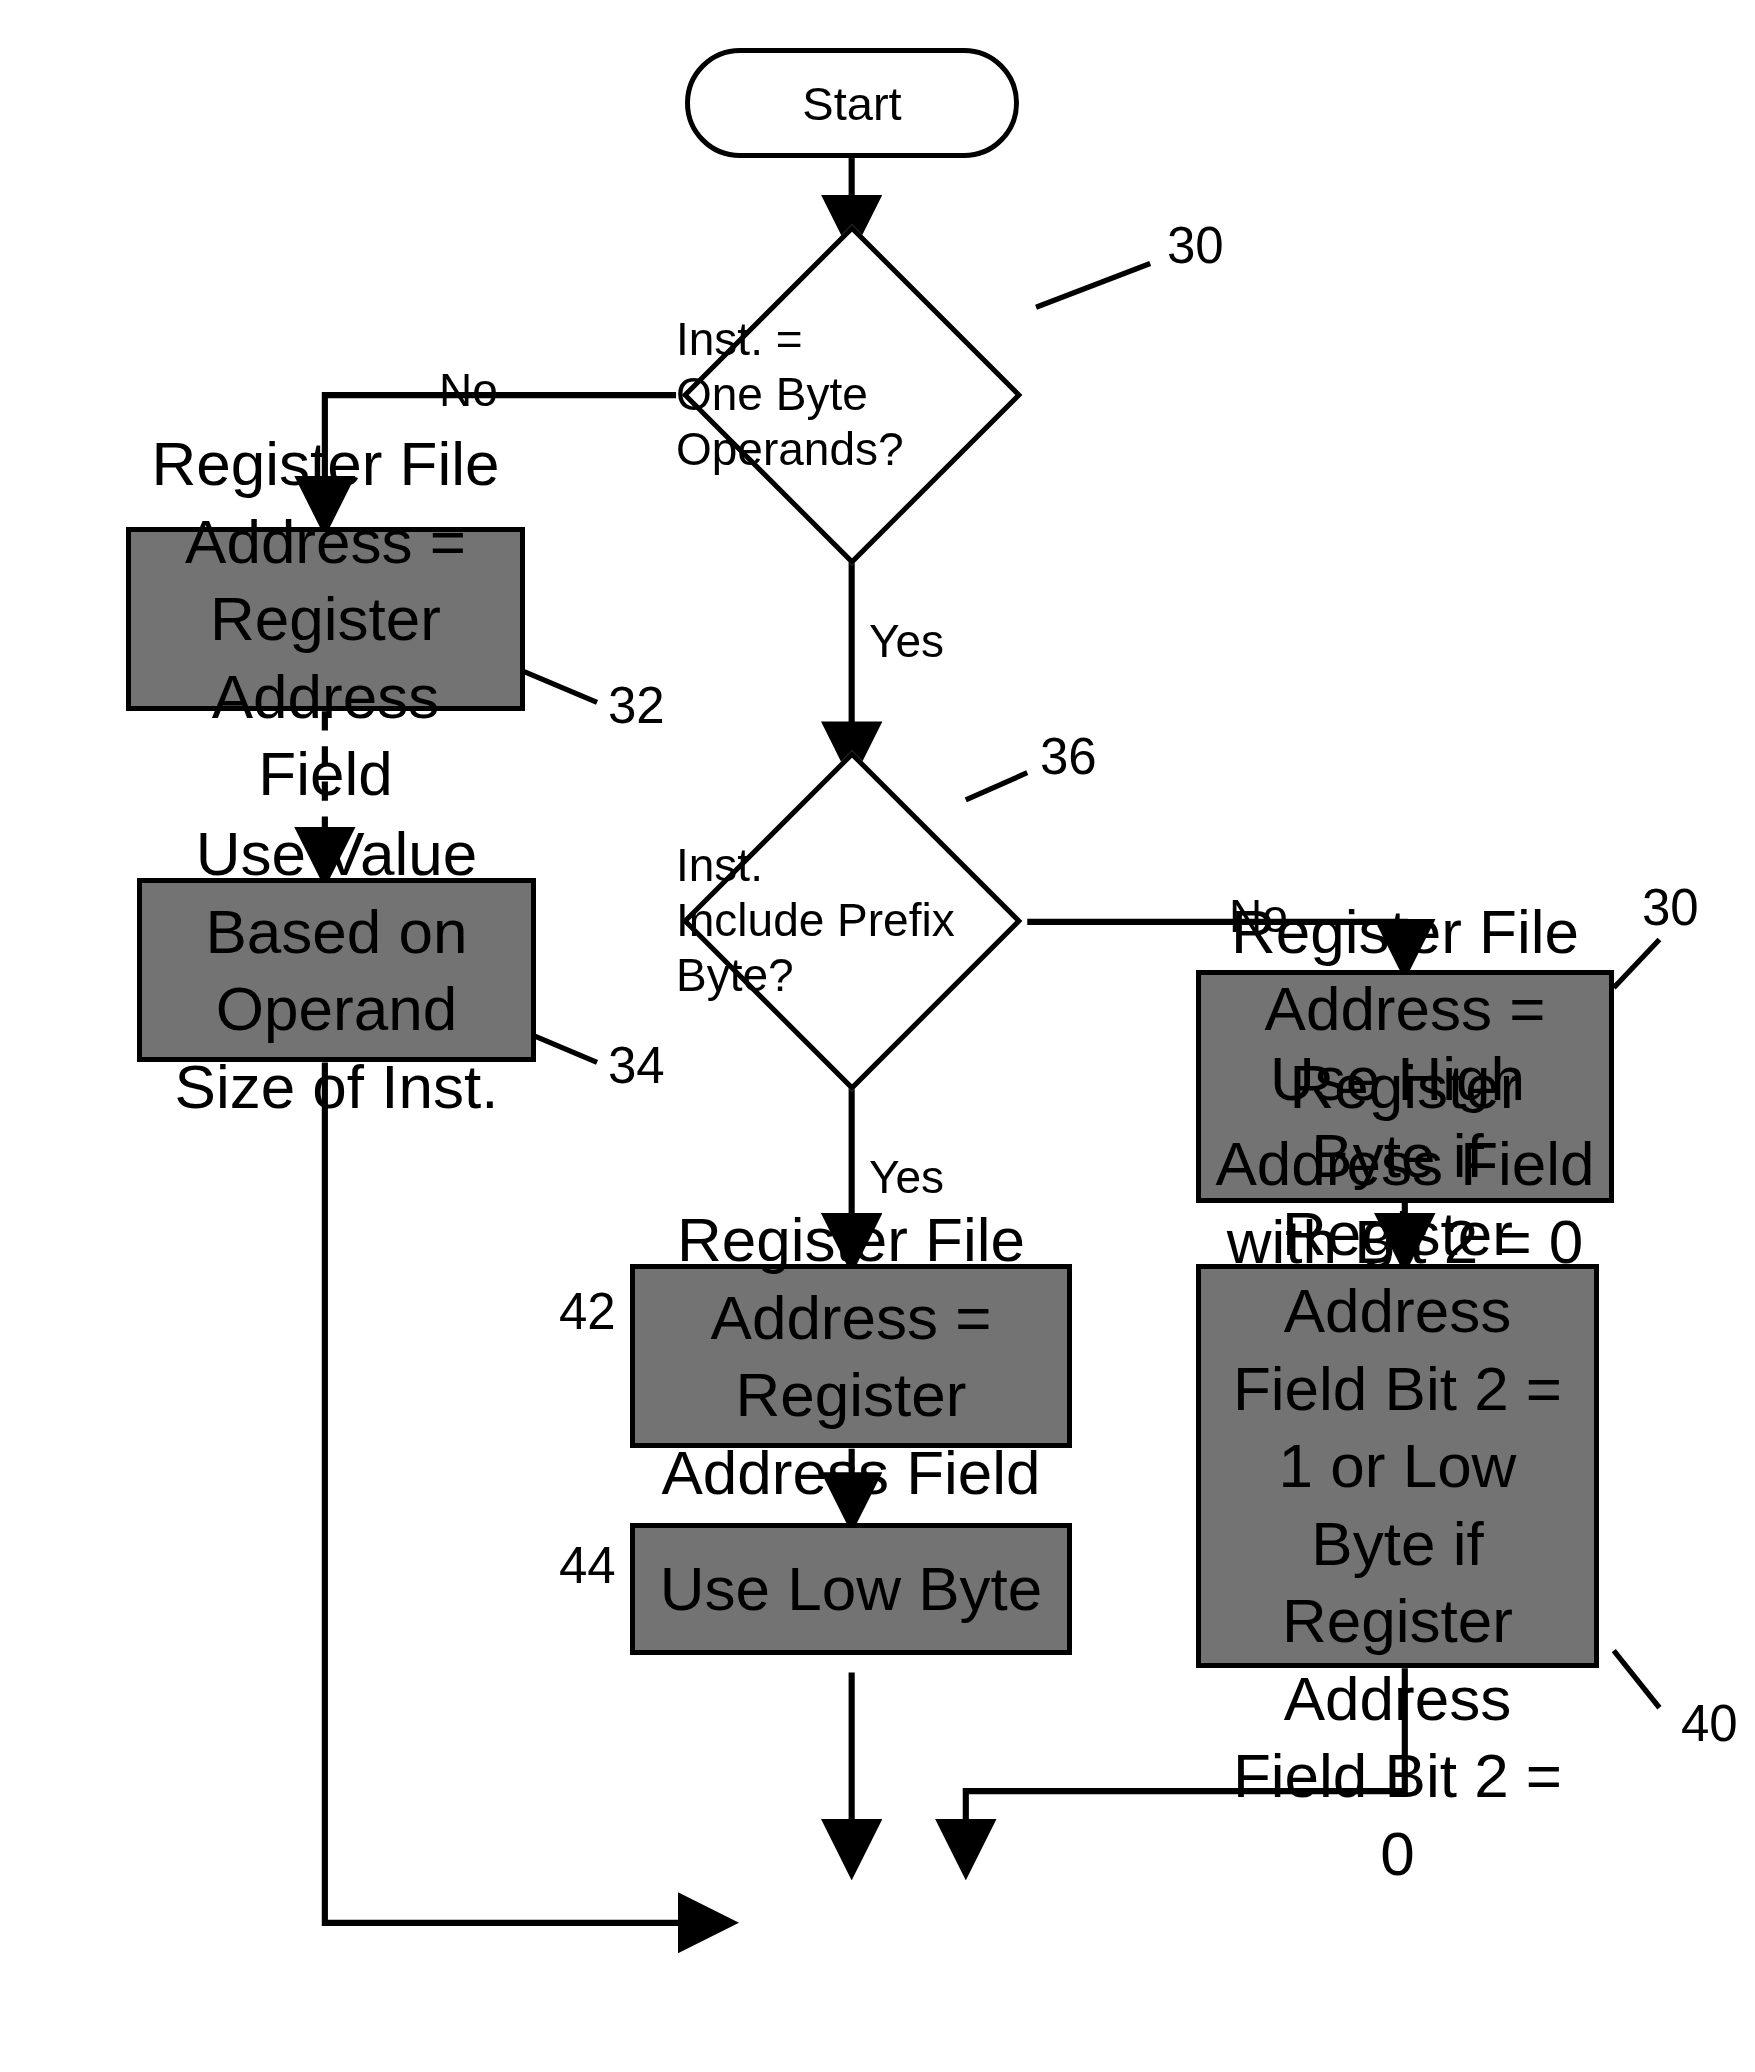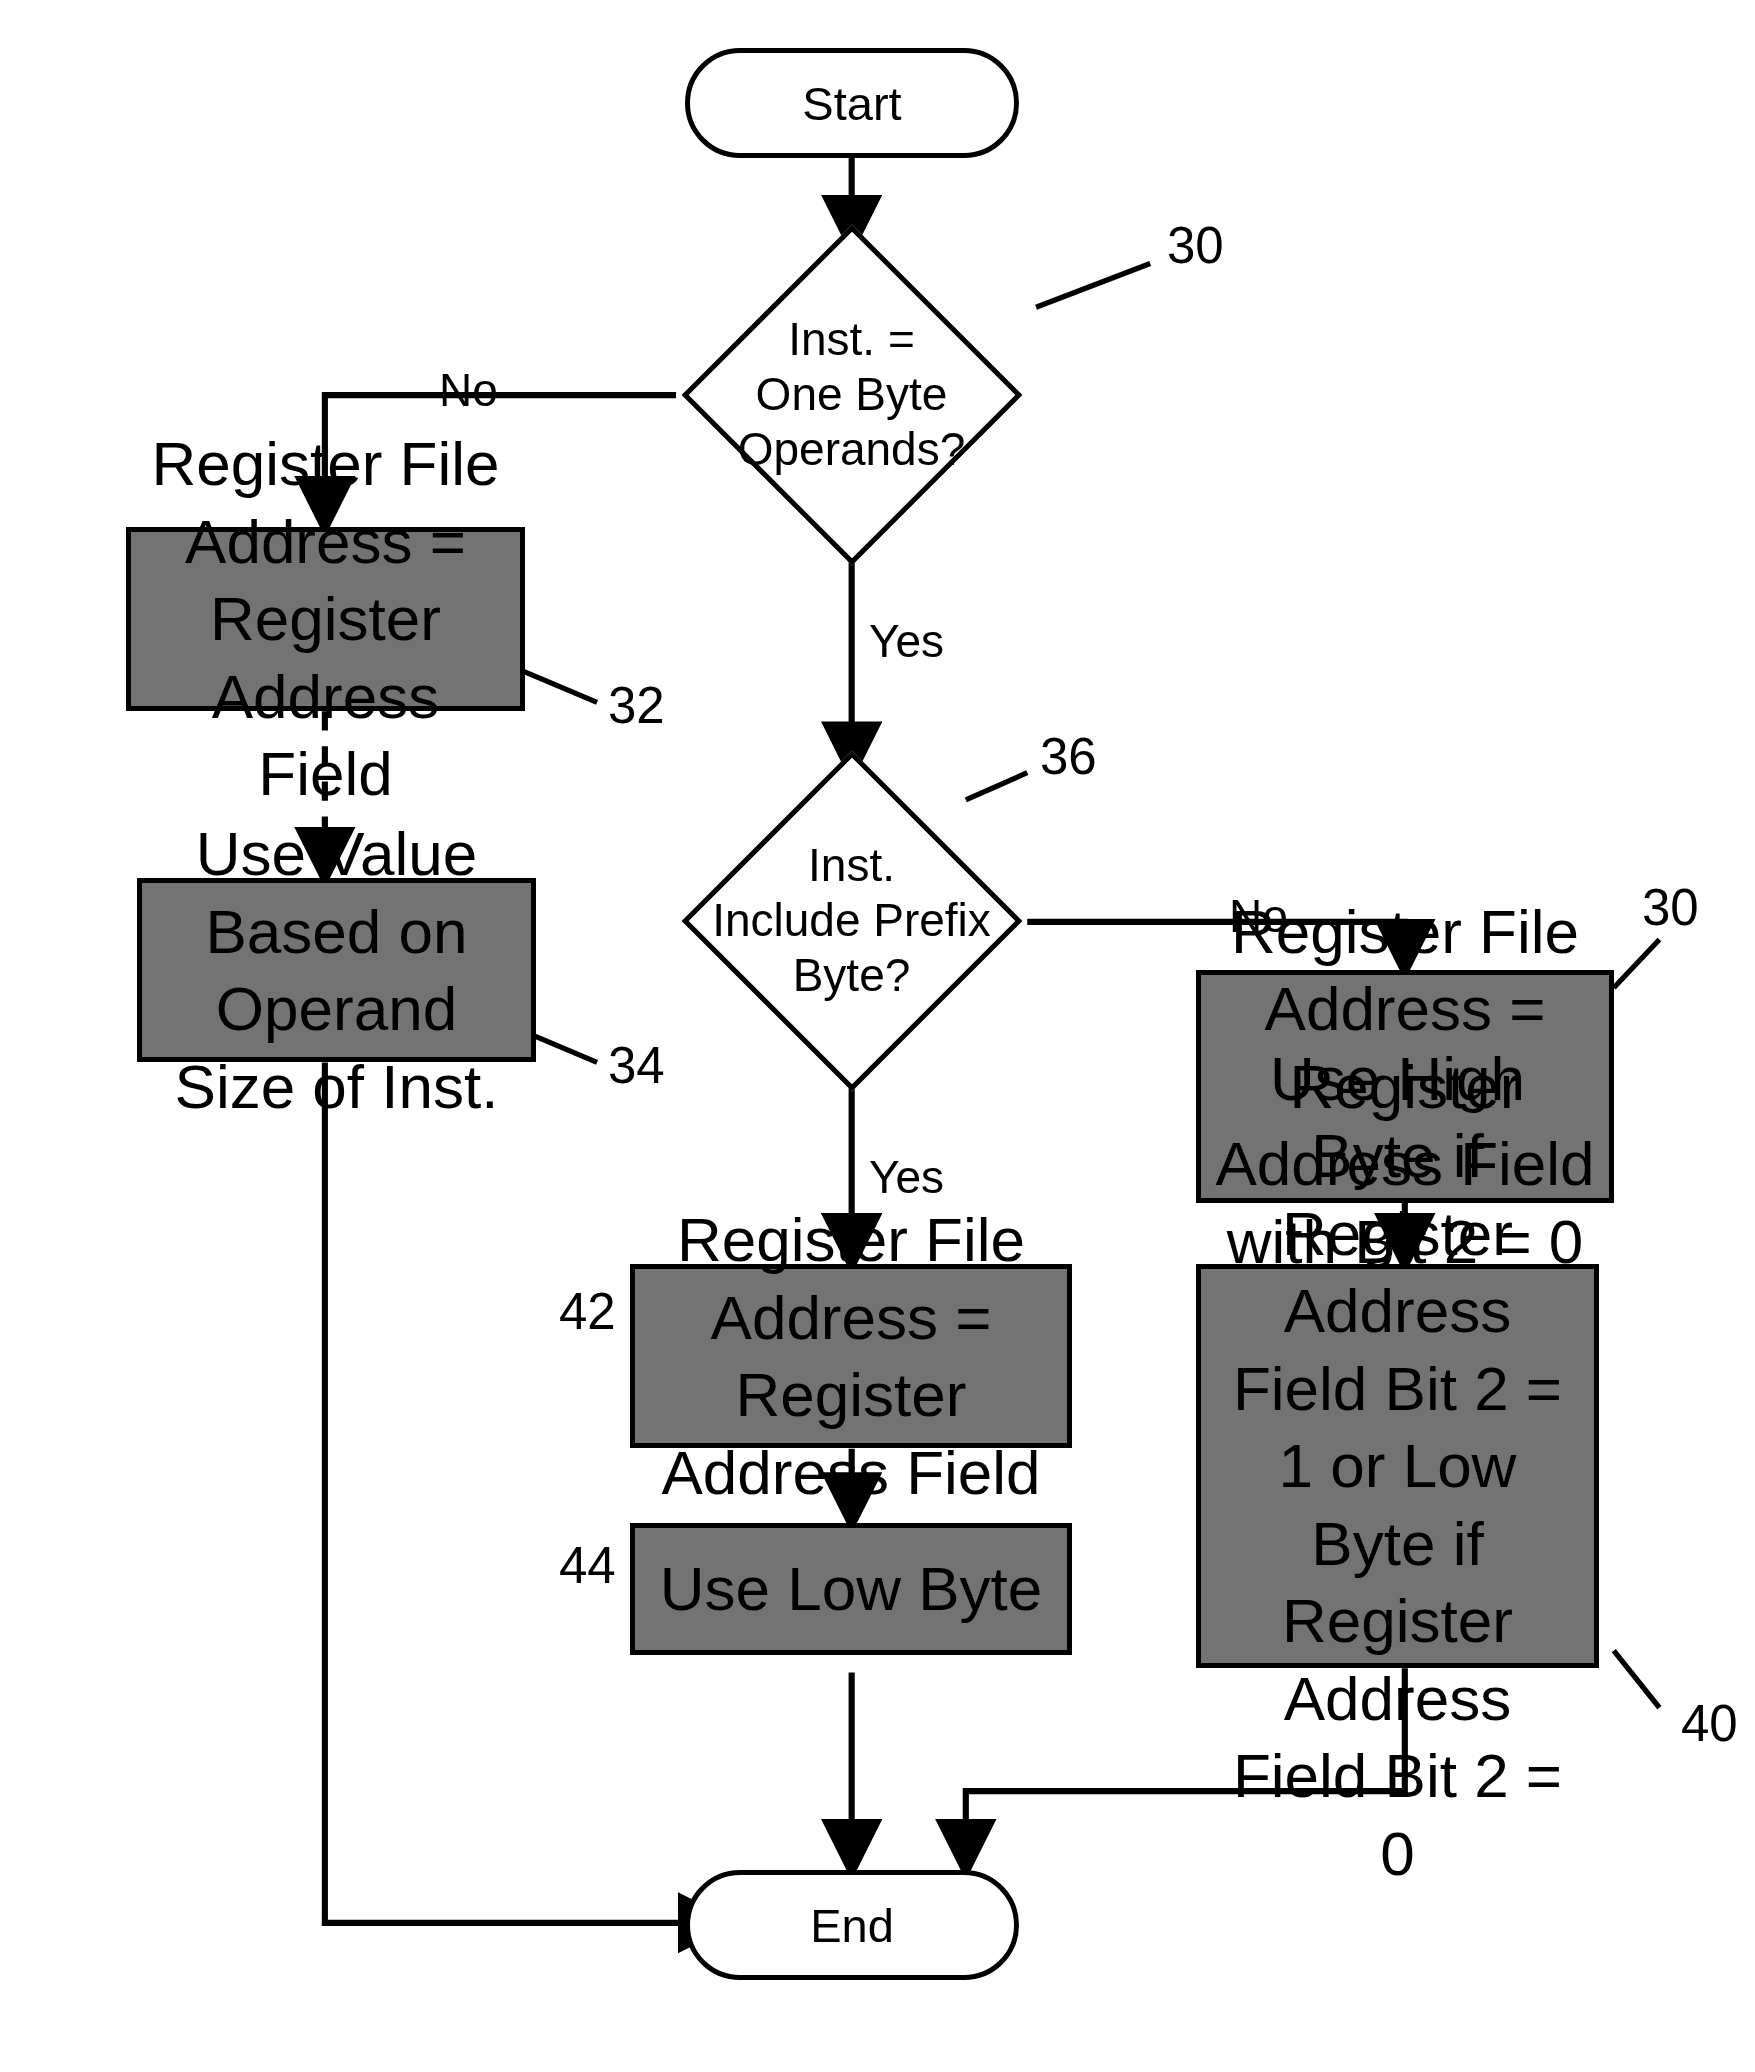--- a/index.html
+++ b/index.html
@@ -53,7 +53,7 @@
     left: 50%;
     top: 50%;
     transform: translate(-50%, -50%);
-    text-align: center;
+    text-align: left;
     font-size: 46px;
     line-height: 1.2;
     width: 100%;

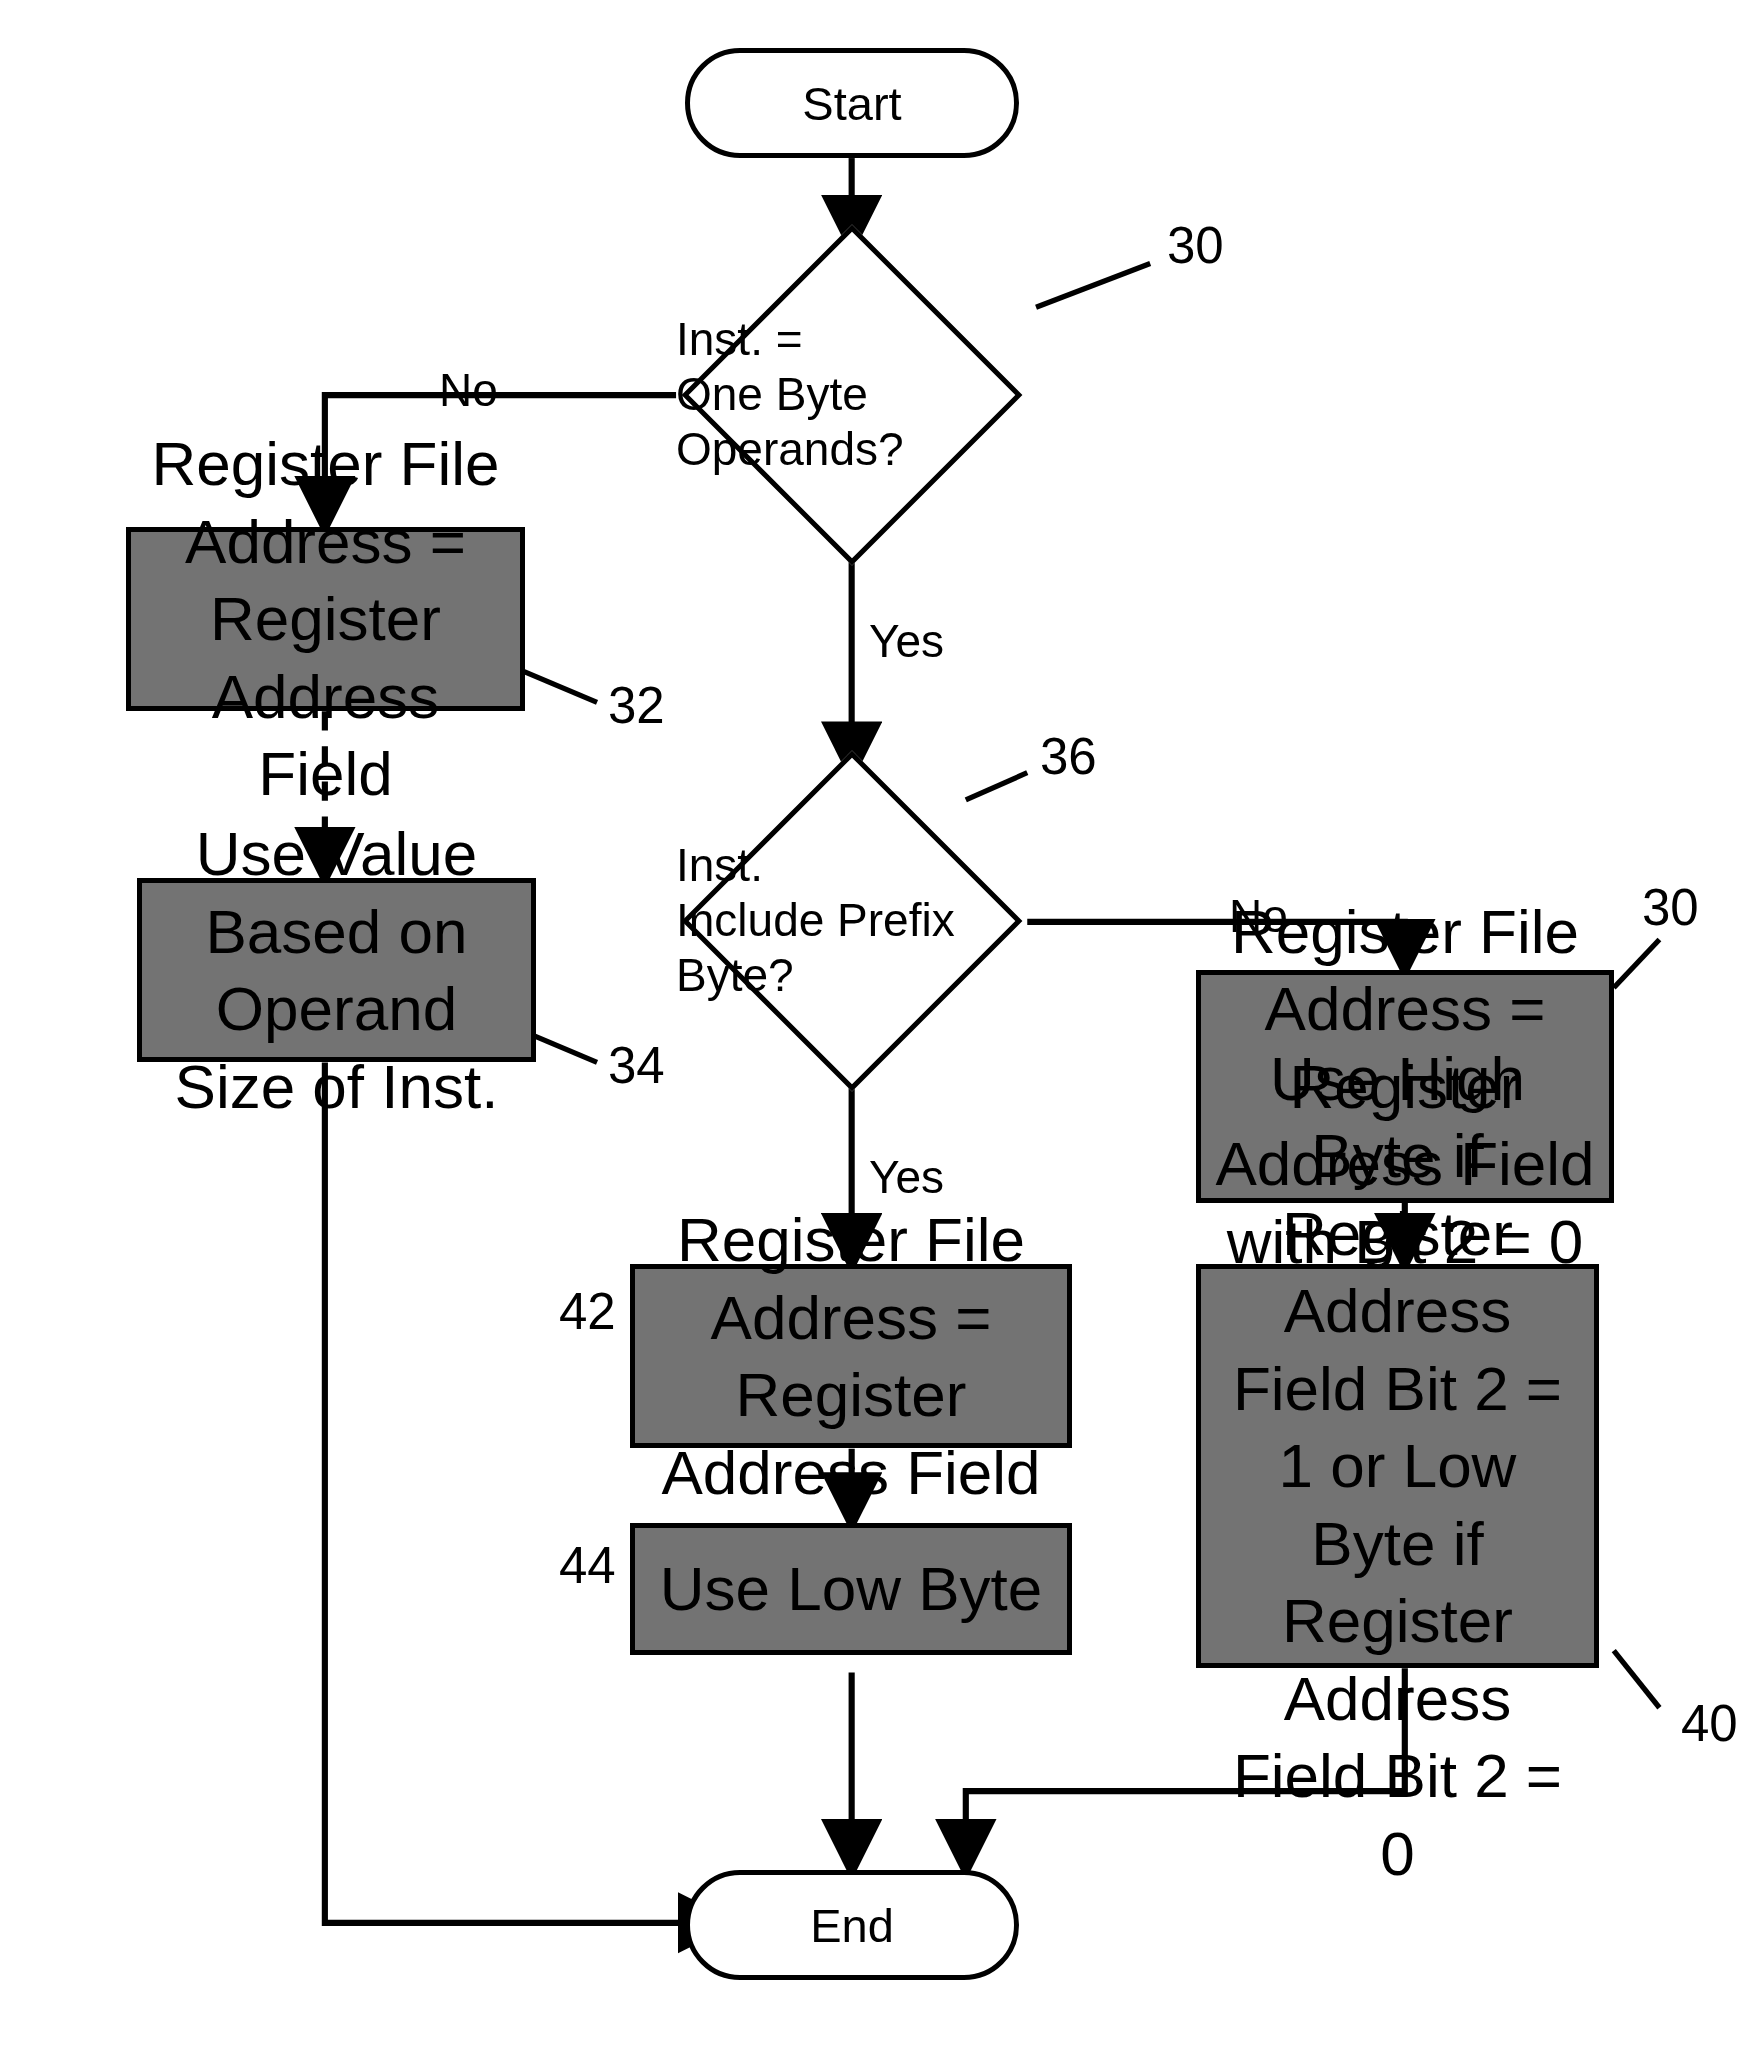--- a/index.html
+++ b/index.html
@@ -160,9 +160,6 @@
     <span>Use Low Byte</span>
   </div>
 
-  <div class="terminator" style="left:685px; top:1870px; width:334px; height:110px;">
-    <span>End</span>
-  </div>
 
   <div class="edge-label" style="left:439px; top:363px;">No</div>
   <div class="edge-label" style="left:869px; top:614px;">Yes</div>

